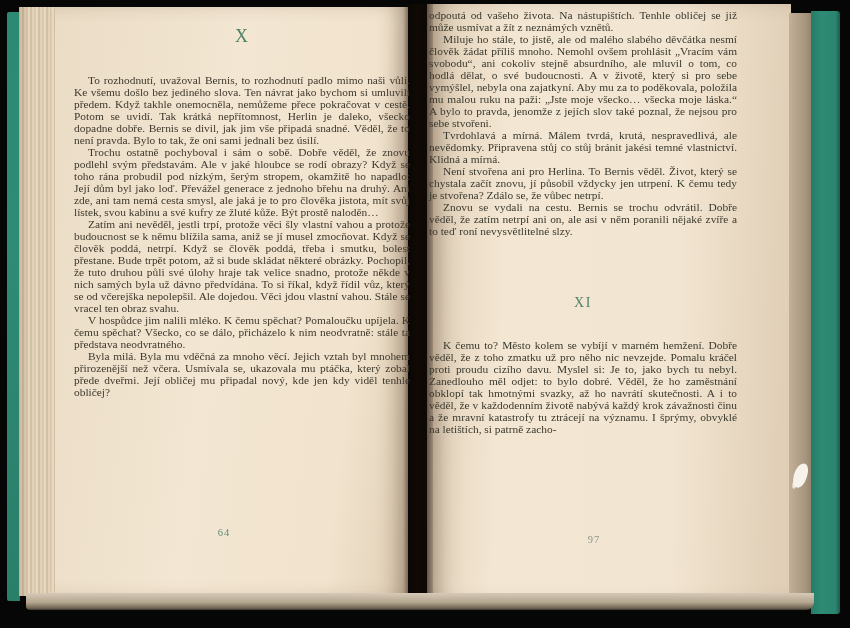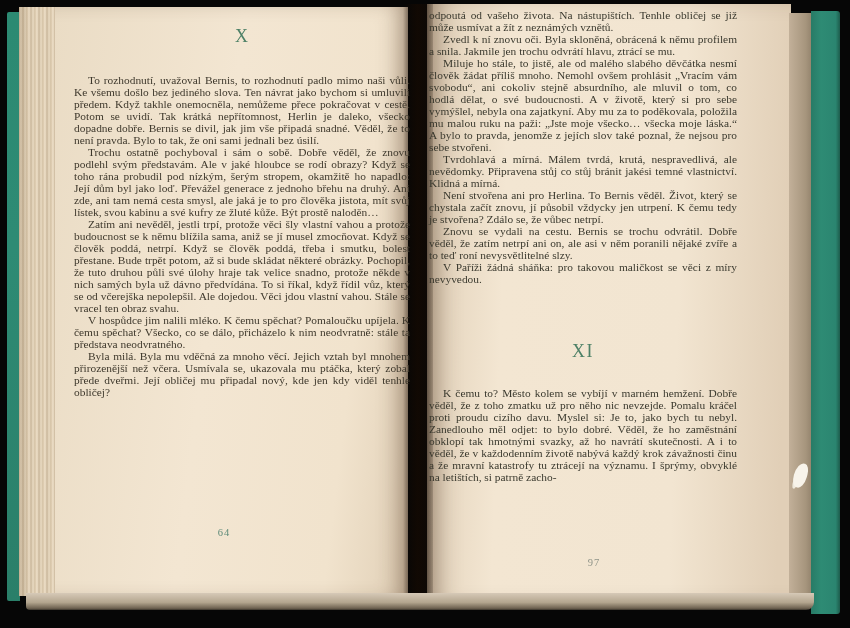--- a/index.html
+++ b/index.html
@@ -107,7 +107,6 @@
   <div class="page-text right-text">
     <div class="continued">
         <p>odpoutá od vašeho života. Na nástupištích. Tenhle obličej se již může usmívat a žít z neznámých vznětů.</p>
-        <p>Zvedl k ní znovu oči. Byla skloněná, obrácená k němu profilem a snila. Jakmile jen trochu odvrátí hlavu, ztrácí se mu.</p>
         <p>Miluje ho stále, to jistě, ale od malého slabého děvčátka nesmí člověk žádat příliš mnoho. Nemohl ovšem prohlásit „Vracím vám svobodu“, ani cokoliv stejně absurdního, ale mluvil o tom, co hodlá dělat, o své budoucnosti. A v životě, který si pro sebe vymýšlel, nebyla ona zajatkyní. Aby mu za to poděkovala, položila mu malou ruku na paži: „Jste moje všecko… všecka moje láska.“ A bylo to pravda, jenomže z jejích slov také poznal, že nejsou pro sebe stvořeni.</p>
         <p>Tvrdohlavá a mírná. Málem tvrdá, krutá, nespravedlivá, ale nevědomky. Připravena stůj co stůj bránit jakési temné vlastnictví. Klidná a mírná.</p>
         <p>Není stvořena ani pro Herlina. To Bernis věděl. Život, který se chystala začít znovu, jí působil vždycky jen utrpení. K čemu tedy je stvořena? Zdálo se, že vůbec netrpí.</p>

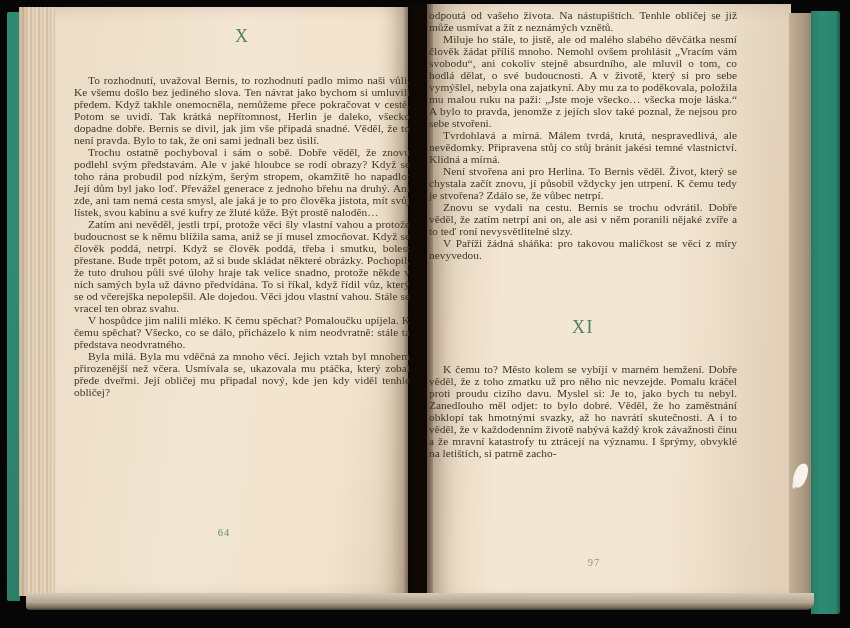--- a/index.html
+++ b/index.html
@@ -111,7 +111,6 @@
         <p>Tvrdohlavá a mírná. Málem tvrdá, krutá, nespravedlivá, ale nevědomky. Připravena stůj co stůj bránit jakési temné vlastnictví. Klidná a mírná.</p>
         <p>Není stvořena ani pro Herlina. To Bernis věděl. Život, který se chystala začít znovu, jí působil vždycky jen utrpení. K čemu tedy je stvořena? Zdálo se, že vůbec netrpí.</p>
         <p>Znovu se vydali na cestu. Bernis se trochu odvrátil. Dobře věděl, že zatím netrpí ani on, ale asi v něm poranili nějaké zvíře a to teď roní nevysvětlitelné slzy.</p>
-        <p>V Paříži žádná sháňka: pro takovou maličkost se věci z míry nevyvedou.</p>
       </div>
     <h2 class="chapter-heading heading-xi">XI</h2>
     <div>

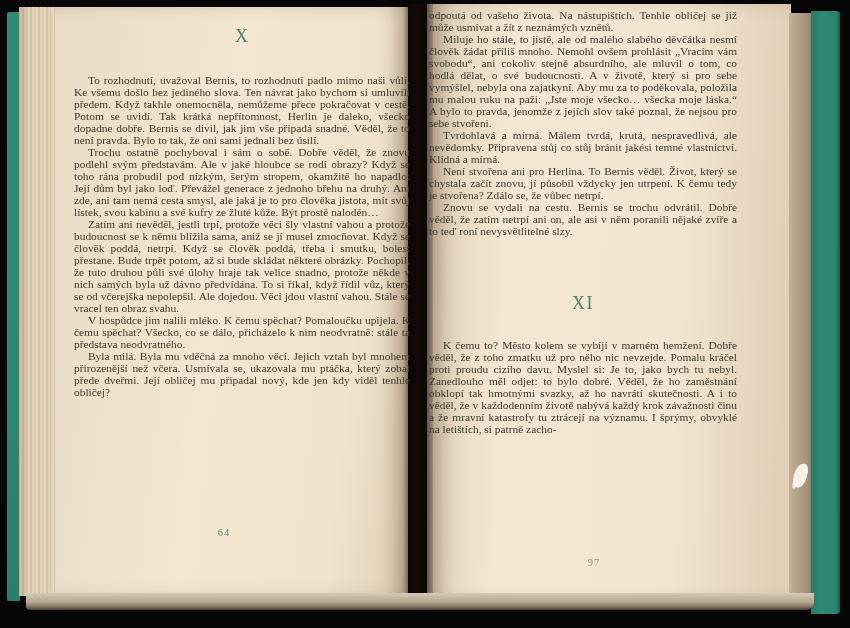--- a/index.html
+++ b/index.html
@@ -70,7 +70,7 @@
     color:var(--heading-green,#4d8066); margin:0;
   }
   .heading-x  { font-size:18px; letter-spacing:1px; margin-bottom:32px; }
-  .heading-xi { font-size:18px; letter-spacing:1.5px; margin-top:60px; margin-bottom:30px; }
+  .heading-xi { font-size:14px; letter-spacing:1.5px; margin-top:60px; margin-bottom:30px; }
   .page-num {
     position:absolute; font-size:10.5px; letter-spacing:1px; text-align:center;
   }

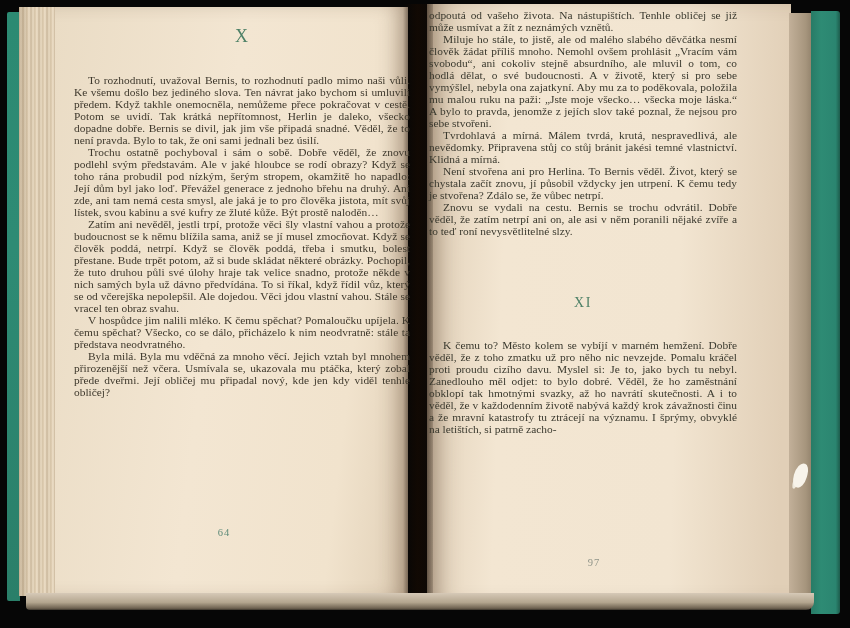--- a/index.html
+++ b/index.html
@@ -75,7 +75,7 @@
     position:absolute; font-size:10.5px; letter-spacing:1px; text-align:center;
   }
   .page-num-left  { left:70px;  top:527px; width:308px; color:var(--page-number-green,#5d8a78); }
-  .page-num-right { left:429px; top:557px; width:330px; color:#8f9489; }
+  .page-num-right { left:429px; top:534px; width:330px; color:#8f9489; }
 </style>
 </head>
 <body>

